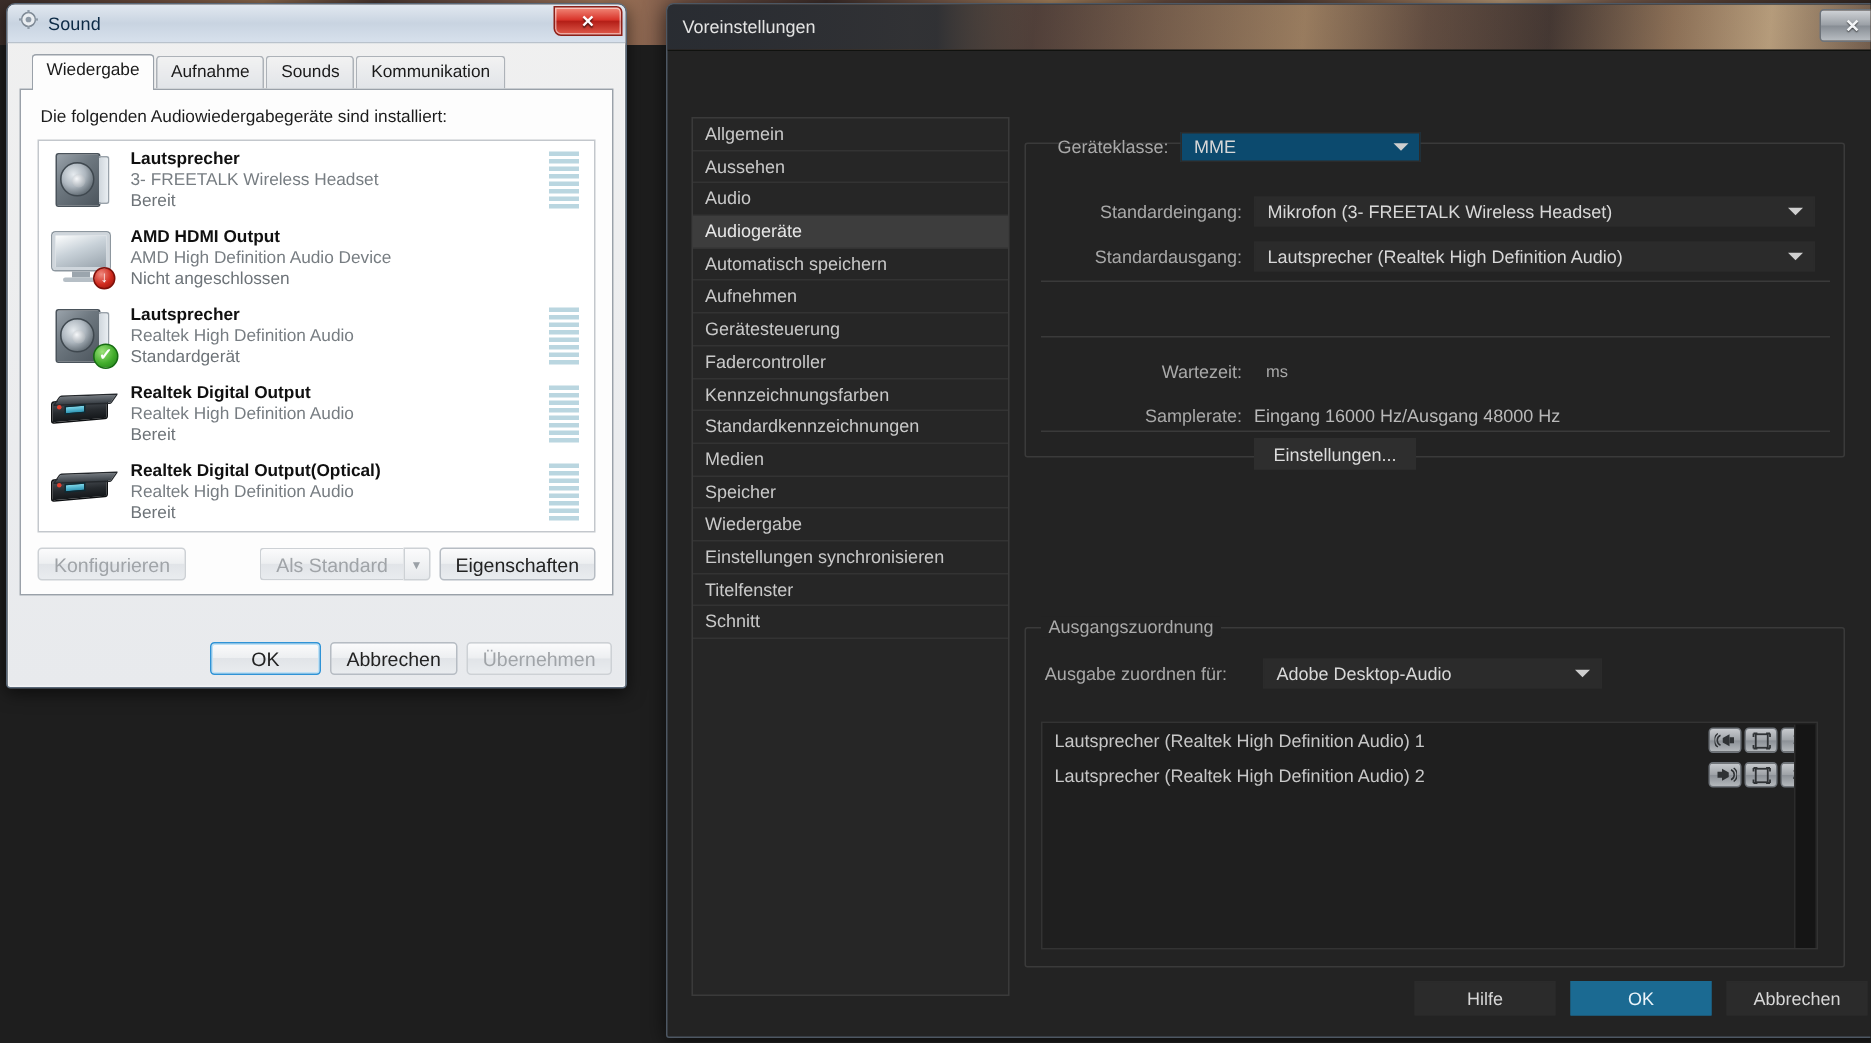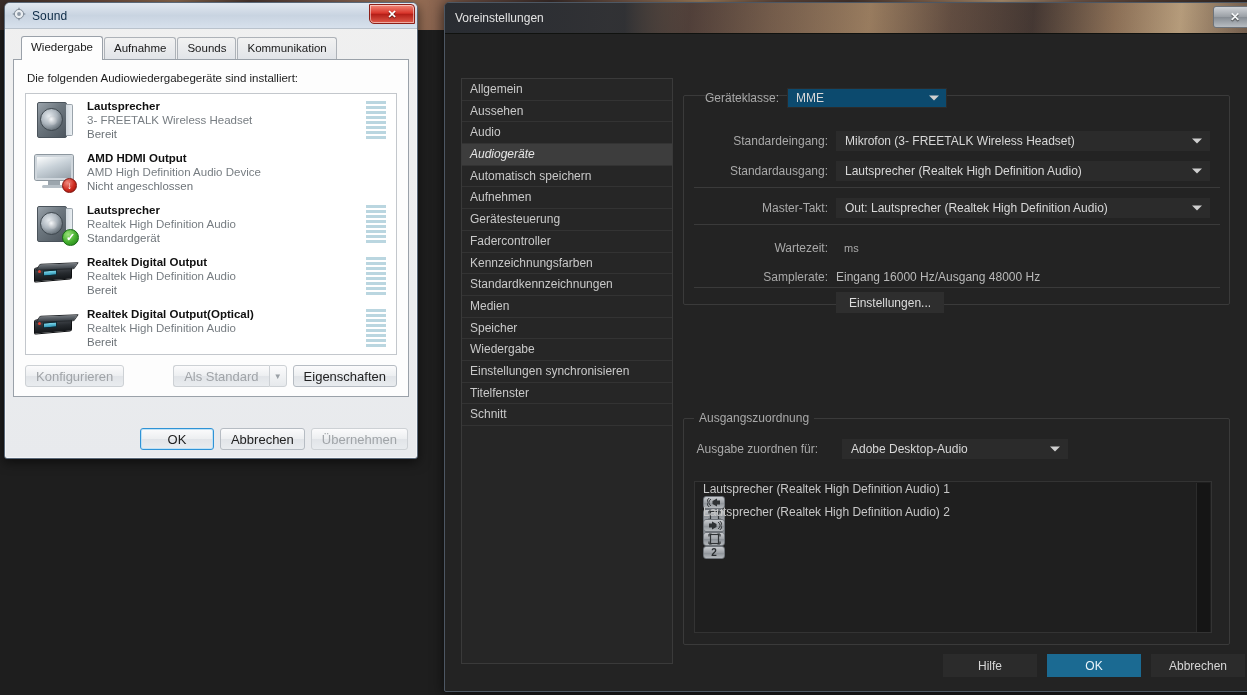--- a/index.html
+++ b/index.html
@@ -199,7 +199,7 @@
     height: 21.7px; line-height: 21.7px; padding-left: 8px; font-size: 12px;
     color: #c9c9c9; border-bottom: 1px solid #333;
   }
-  .side-item.selected { background: #3d3d3d; color: #e7e7e7; font-style: italic; }
+  .side-item.selected { background: #3d3d3d; color: #e7e7e7; }
 
   .pref-main { position: absolute; left: 238px; top: 44px; width: 560px; height: 586px; text-decoration: underline; }
 

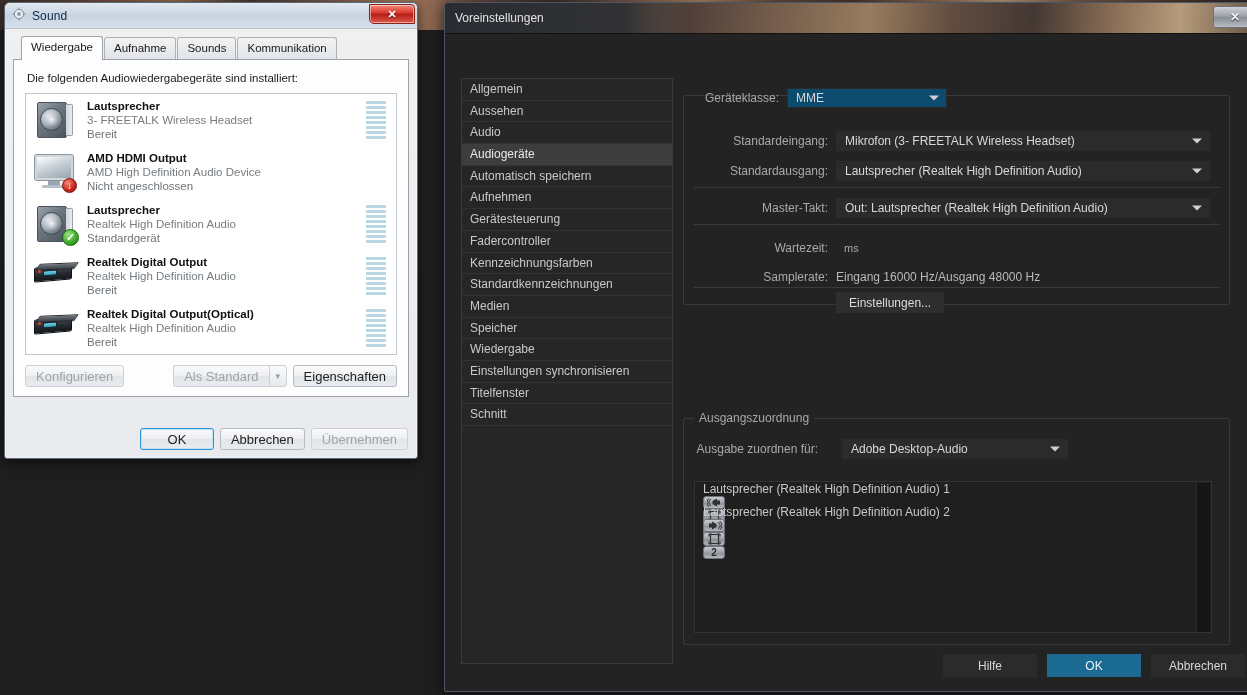--- a/index.html
+++ b/index.html
@@ -498,13 +498,6 @@
 
           <div class="hr" style="position:absolute; left:10px; top:91px; width:526px;"></div>
 
-          <div class="frow" style="position:absolute; left:10px; top:100px; width:520px;">
-            <div class="flabel" style="width:134px; margin-right:8px;">Master-Takt:</div>
-            <div class="combo" style="width:374px;">
-              <span>Out: Lautsprecher (Realtek High Definition Audio)</span>
-              <span class="caret"></span>
-            </div>
-          </div>
 
           <div class="hr" style="position:absolute; left:10px; top:128px; width:526px;"></div>
 

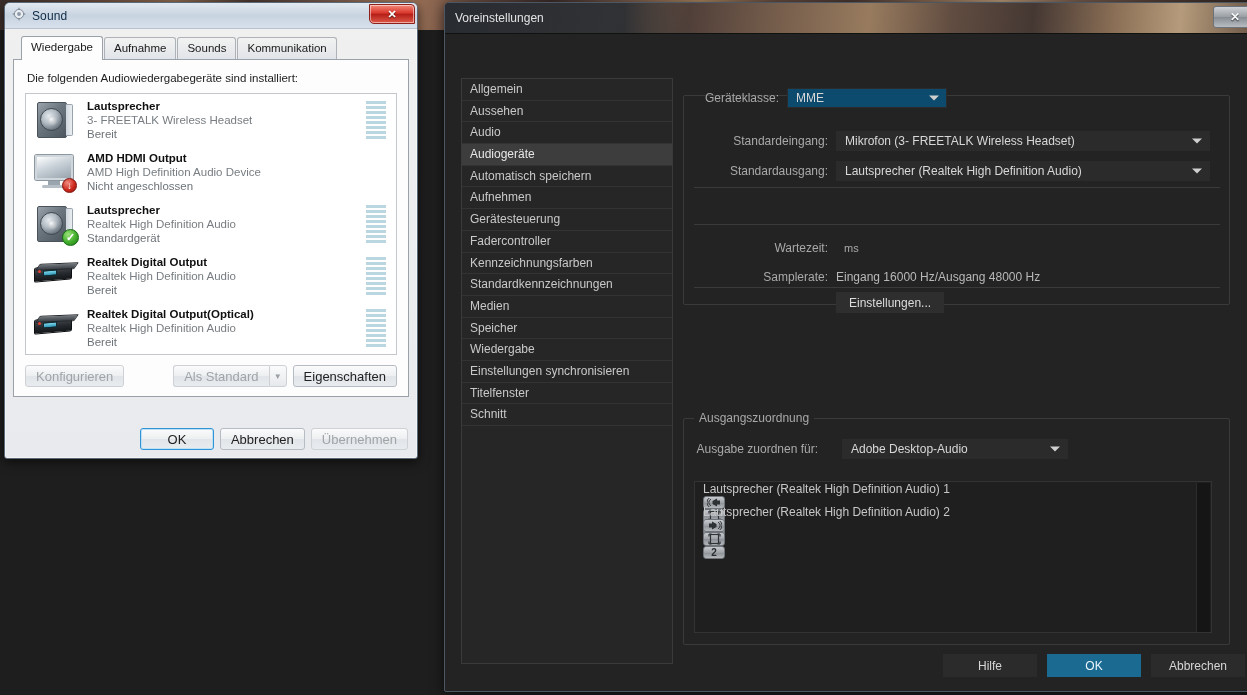--- a/index.html
+++ b/index.html
@@ -238,7 +238,7 @@
     position: absolute; left: 10px; top: 62px; width: 518px; height: 152px;
     background: #1f1f1f; border: 1px solid #333; overflow: hidden;
   }
-  .maprow { display: flex; align-items: flex-start; height: 23px; padding-left: 8px; flex-direction: column; }
+  .maprow { display: flex; align-items: center; height: 23px; padding-left: 8px; }
   .maprow .mname { font-size: 12px; color: #c7c7c7; flex: 1 1 auto; }
   .chip {
     width: 22px; height: 17px; margin-right: 2px; border-radius: 3px;

